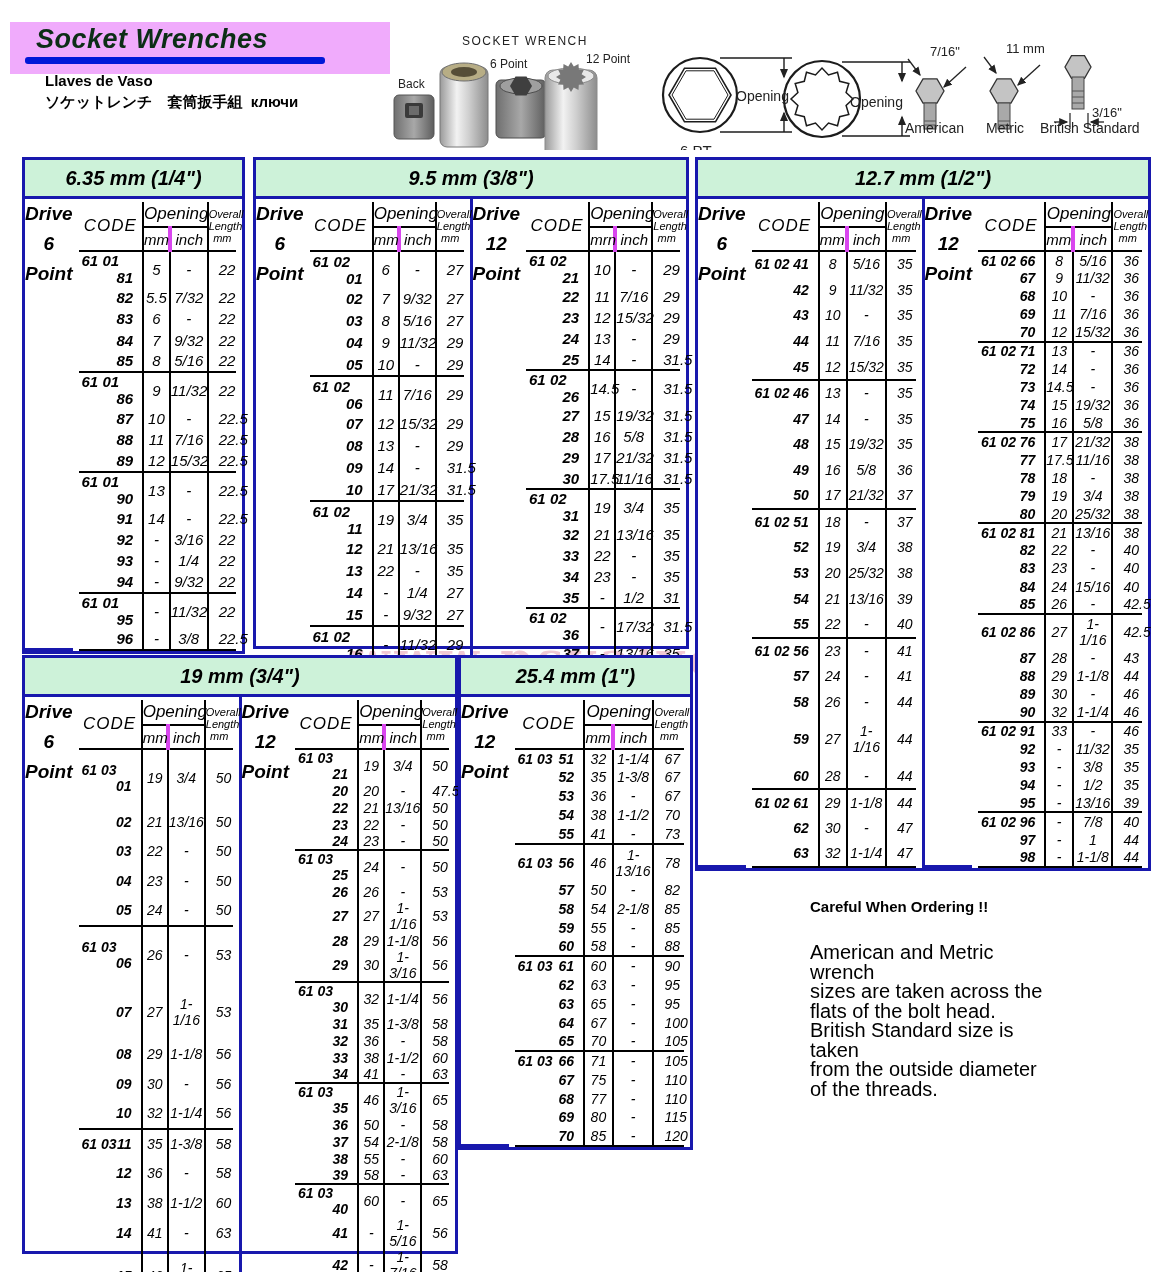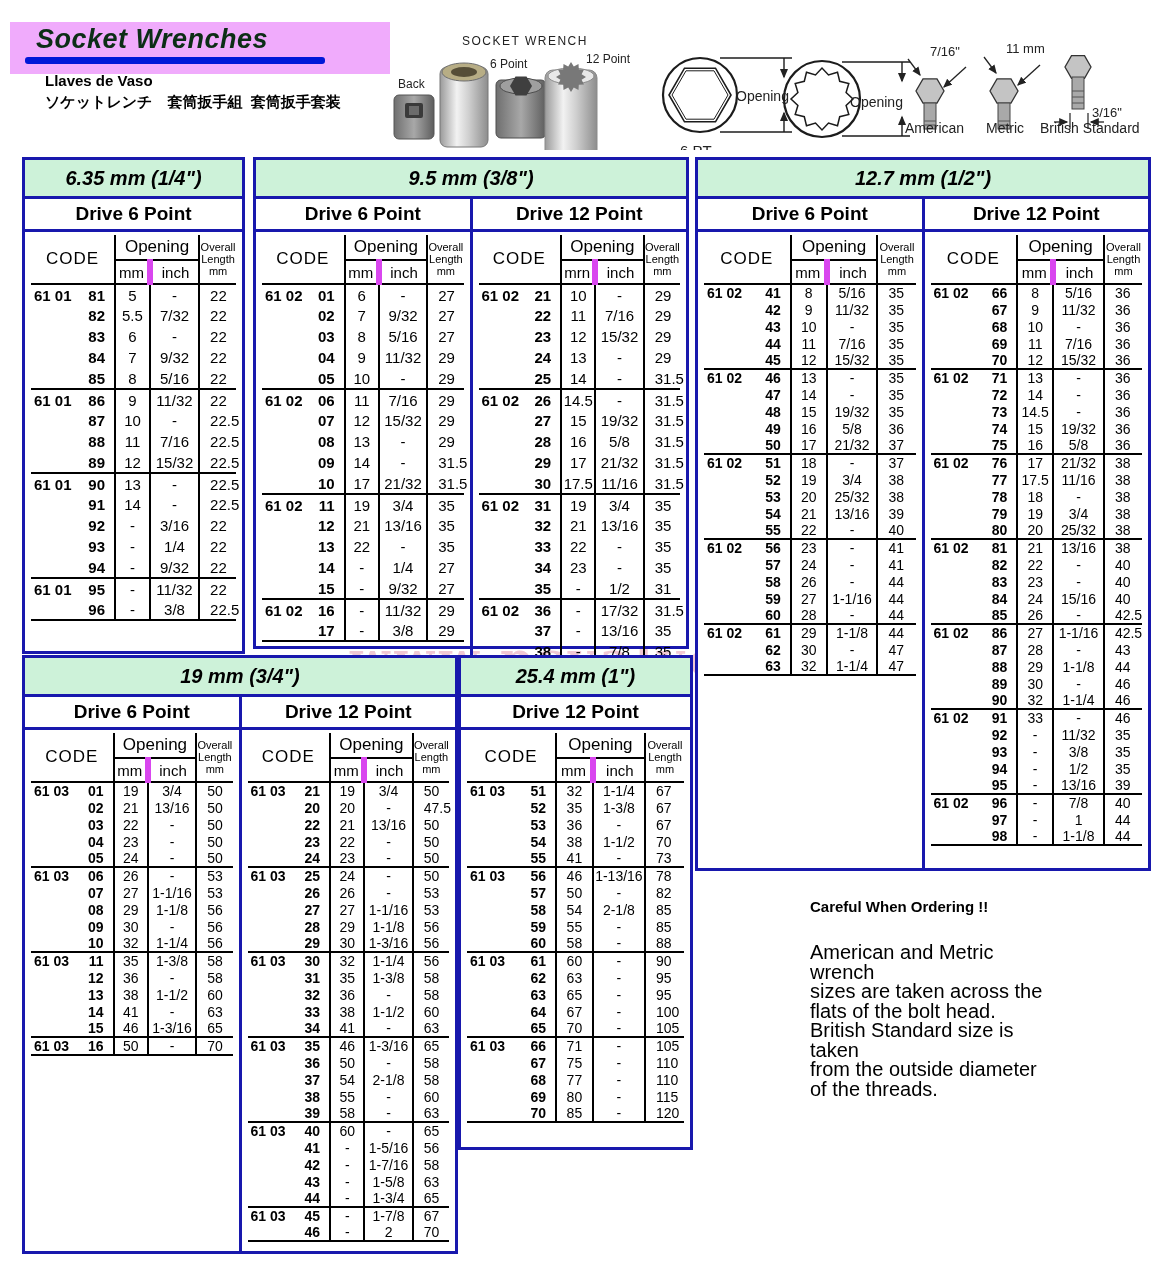--- a/index.html
+++ b/index.html
@@ -74,7 +74,7 @@
   </div>
   <div class="subs">
     <div>Llaves de Vaso</div>
-    <div>ソケットレンチ　套筒扳手組  套筒扳手套装</div>
+    <div>ソケットレンチ　套筒扳手組  ключи</div>
   </div>
 
   <svg class="photos" viewBox="0 0 782 125">

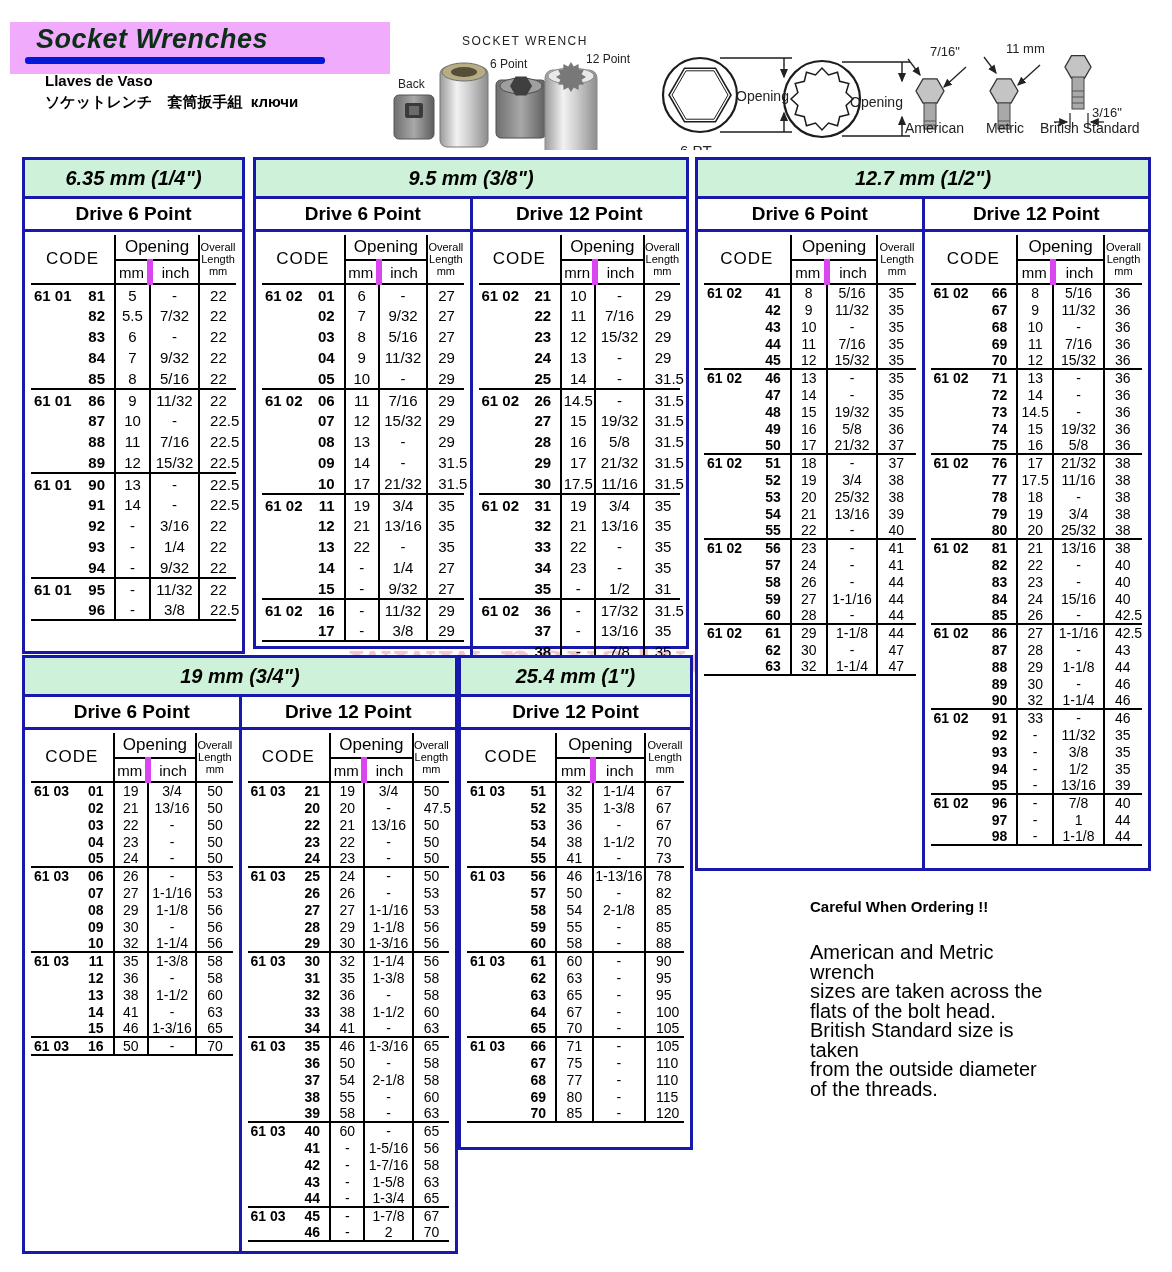--- a/index.html
+++ b/index.html
@@ -26,7 +26,7 @@
   .size-title { flex:0 0 36px; background:#cdf2d9; border-bottom:3px solid #1818ad; text-align:center;
                 font-weight:bold; font-style:italic; font-size:20px; line-height:36px; }
   .cols { flex:1; display:flex; align-items:stretch; }
-  .drive-col { flex:1; display:flex; flex-direction:column; border-right:3px solid #1818ad; min-width:0; }
+  .drive-col { flex:1; display:flex; border-right:3px solid #1818ad; min-width:0;font-style:italic; }
   .drive-col:last-child { border-right:none; }
   .drive-title { flex:0 0 30px; border-bottom:3px solid #1818ad; text-align:center; font-weight:bold; font-size:19px; line-height:30px; }
 

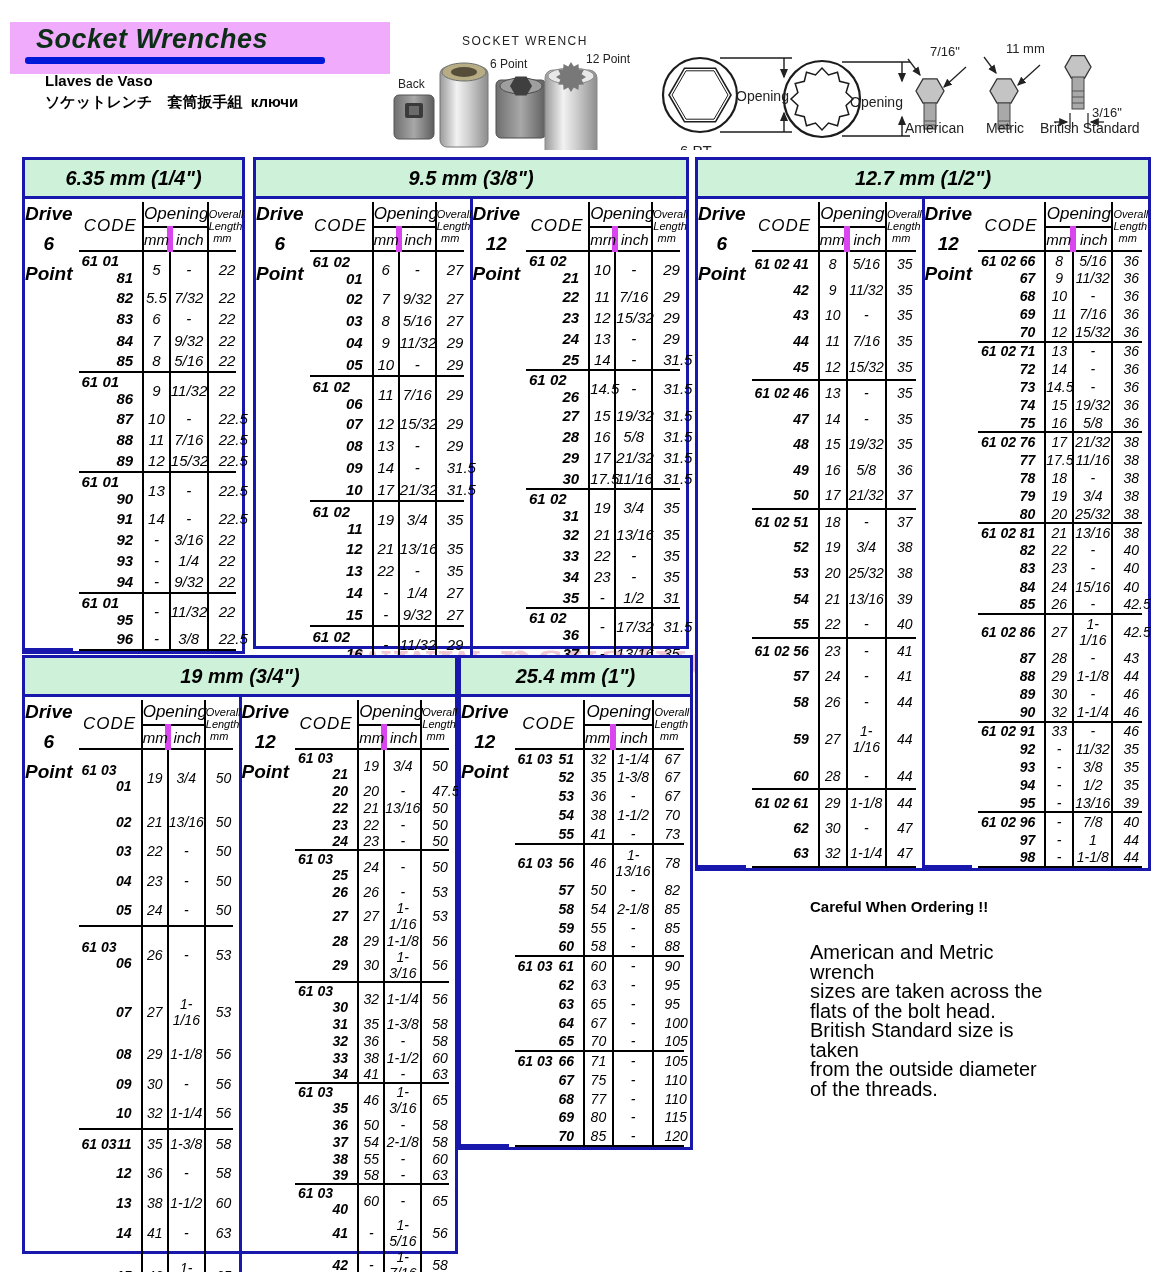--- a/index.html
+++ b/index.html
@@ -38,7 +38,7 @@
   .h-opening { font-size:17px; height:24px; text-align:center; border-bottom:2px solid #000; border-left:2px solid #000; }
   .h-mm, .h-inch { font-size:15px; height:22px; text-align:center; }
   .h-mm { border-left:2px solid #000; }
-  .h-inch { border-left:6px solid #d946ef;margin-left:36px; }
+  .h-inch { border-left:4px solid #d946ef;margin-left:36px; }
   .h-len { font-size:11px; line-height:12px; text-align:center; border-left:2px solid #000; }
   .grid td { padding:0; font-size:15px; vertical-align:middle; }
   .rh21 tbody tr { height:21px; }

